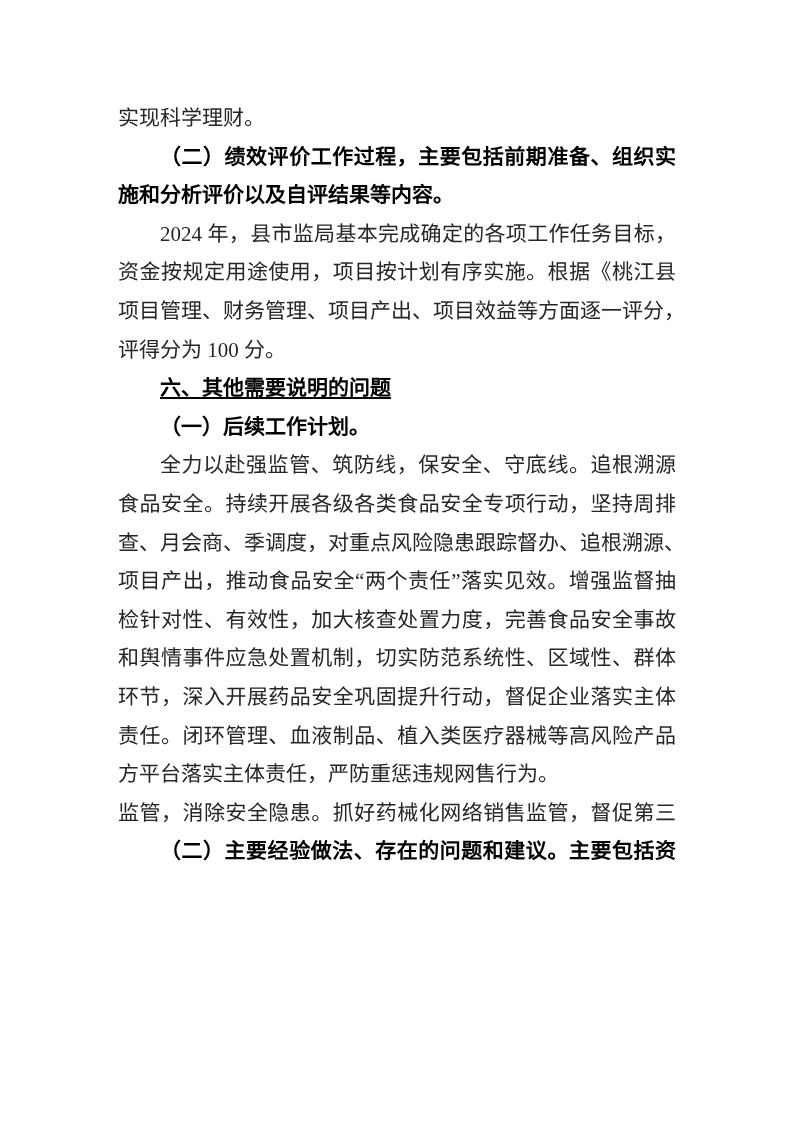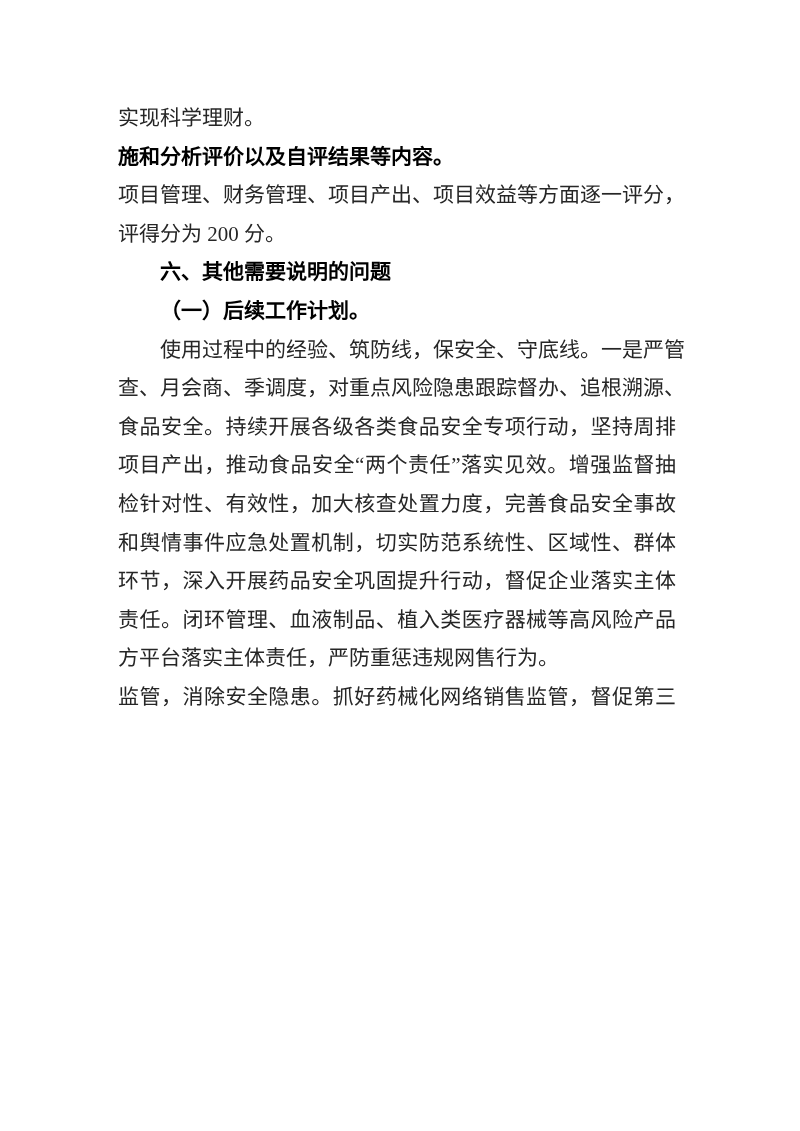--- a/index.html
+++ b/index.html
@@ -58,6 +58,7 @@
 <div class="page">
   <div class="textblock">
     <div class="ln">实现科学理财。</div>
+    <div class="ln b ind jf">（二）绩效评价工作过程，主要包括前期准备、组织实</div>
     <div class="ln b">施和分析评价以及自评结果等内容。</div>
     <div class="ln jf">项目管理、财务管理、项目产出、项目效益等方面逐一评分，</div>
     <div class="ln">评得分为 200 分。</div>

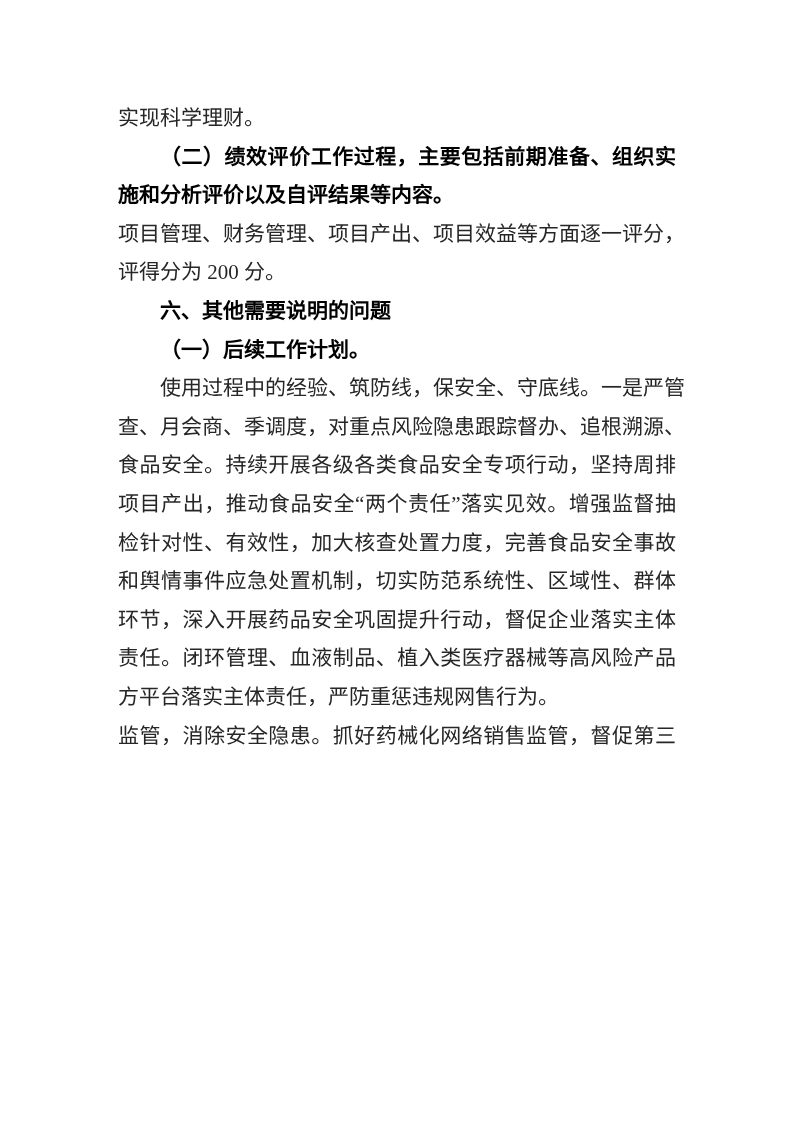--- a/index.html
+++ b/index.html
@@ -60,6 +60,7 @@
     <div class="ln">实现科学理财。</div>
     <div class="ln b ind jf">（二）绩效评价工作过程，主要包括前期准备、组织实</div>
     <div class="ln b">施和分析评价以及自评结果等内容。</div>
+    <div class="ln ind jf">2024 年，县市监局基本完成确定的各项工作任务目标，</div>
     <div class="ln jf">项目管理、财务管理、项目产出、项目效益等方面逐一评分，</div>
     <div class="ln">评得分为 200 分。</div>
     <div class="ln hei ind">六、其他需要说明的问题</div>

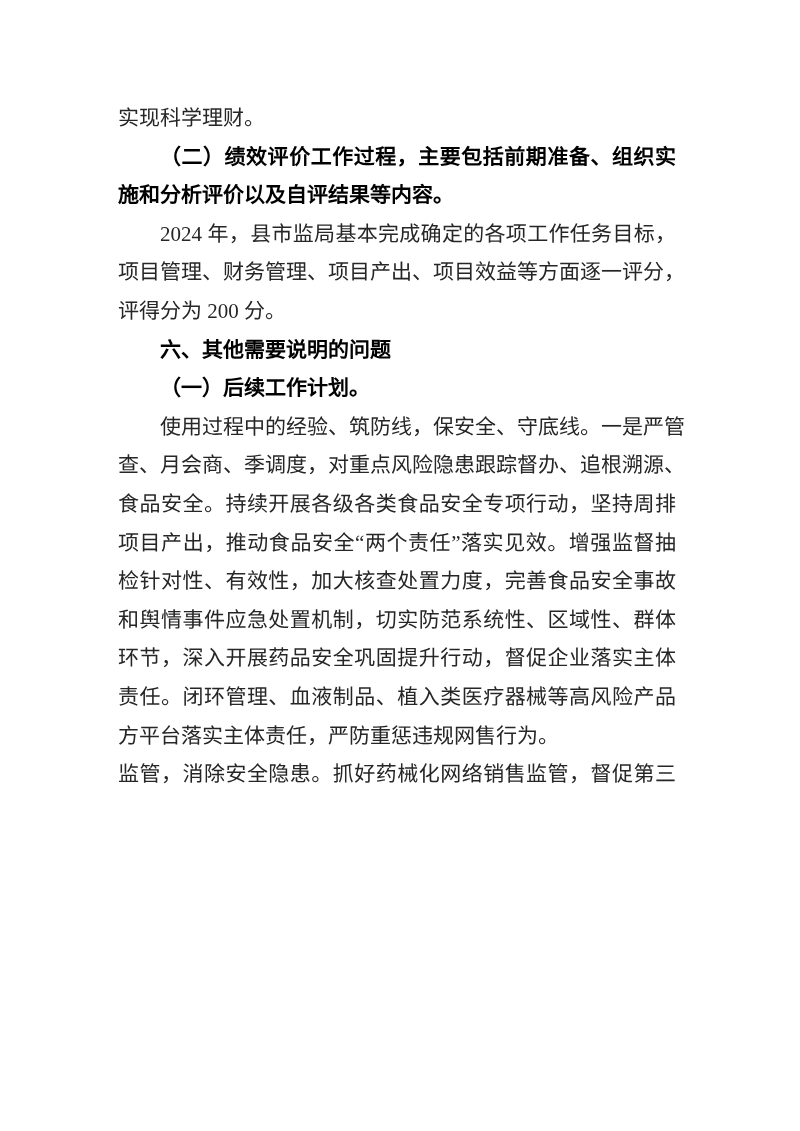--- a/index.html
+++ b/index.html
@@ -61,6 +61,7 @@
     <div class="ln b ind jf">（二）绩效评价工作过程，主要包括前期准备、组织实</div>
     <div class="ln b">施和分析评价以及自评结果等内容。</div>
     <div class="ln ind jf">2024 年，县市监局基本完成确定的各项工作任务目标，</div>
+    <div class="ln jf">资金按规定用途使用，项目按计划有序实施。根据《桃江县</div>
     <div class="ln jf">项目管理、财务管理、项目产出、项目效益等方面逐一评分，</div>
     <div class="ln">评得分为 200 分。</div>
     <div class="ln hei ind">六、其他需要说明的问题</div>

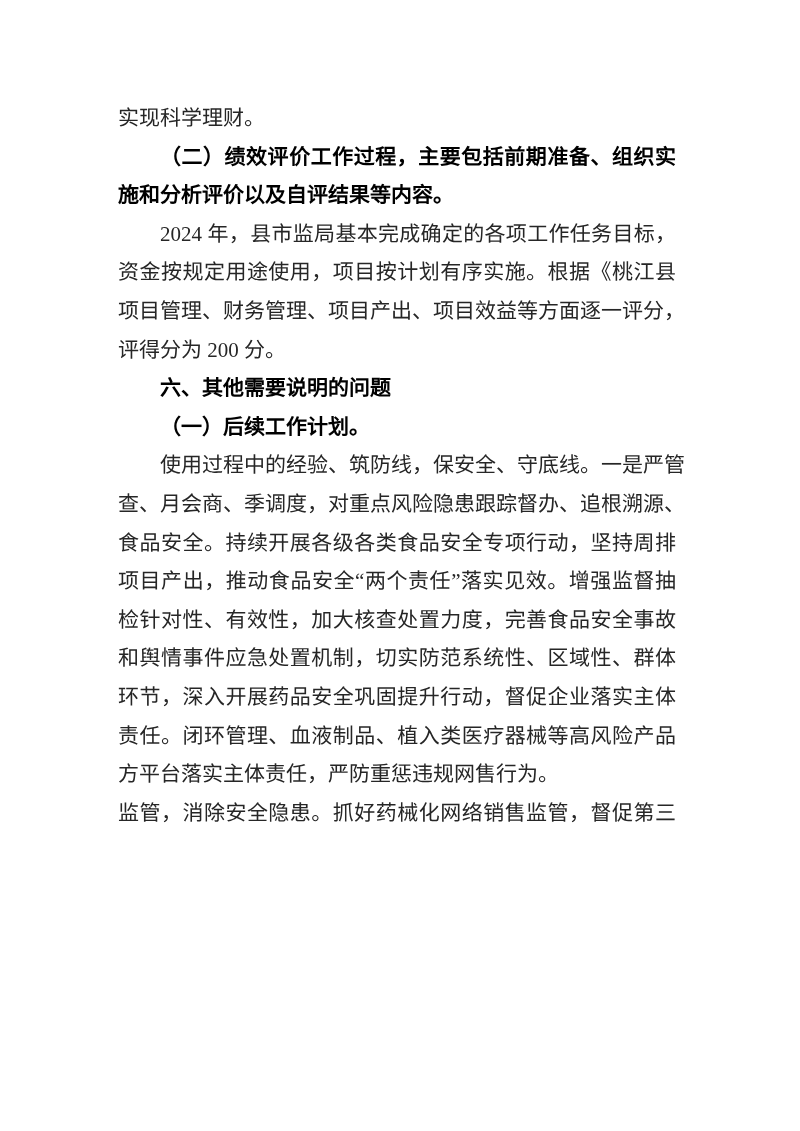--- a/index.html
+++ b/index.html
@@ -63,7 +63,7 @@
     <div class="ln ind jf">2024 年，县市监局基本完成确定的各项工作任务目标，</div>
     <div class="ln jf">资金按规定用途使用，项目按计划有序实施。根据《桃江县</div>
     <div class="ln jf">项目管理、财务管理、项目产出、项目效益等方面逐一评分，</div>
-    <div class="ln">评得分为 200 分。</div>
+    <div class="ln">评得分为 100 分。</div>
     <div class="ln hei ind">六、其他需要说明的问题</div>
     <div class="ln b ind">（一）后续工作计划。</div>
     <div class="ln ind jf">使用过程中的经验、筑防线，保安全、守底线。一是严管</div>

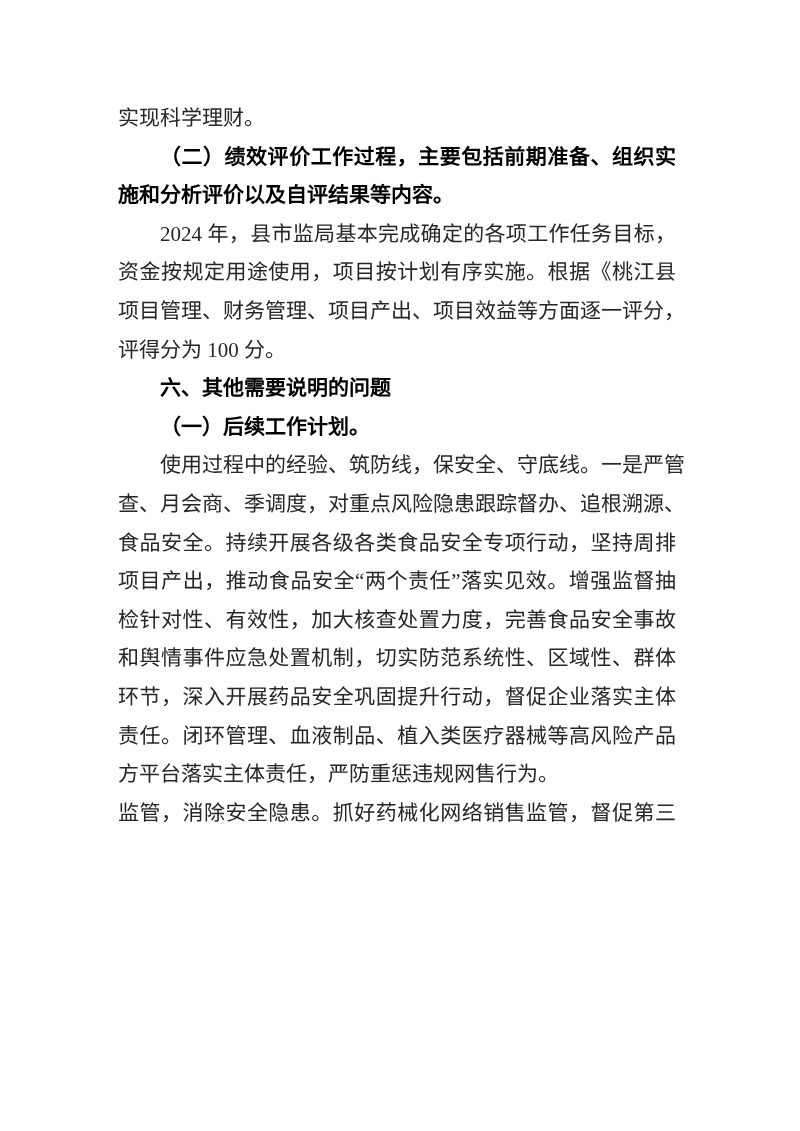--- a/index.html
+++ b/index.html
@@ -50,6 +50,7 @@
     font-family: "Liberation Sans", "DejaVu Sans", sans-serif;
     font-weight: bold;
     color: #000000;
+    text-decoration: underline;
   }
 </style>
 </head>

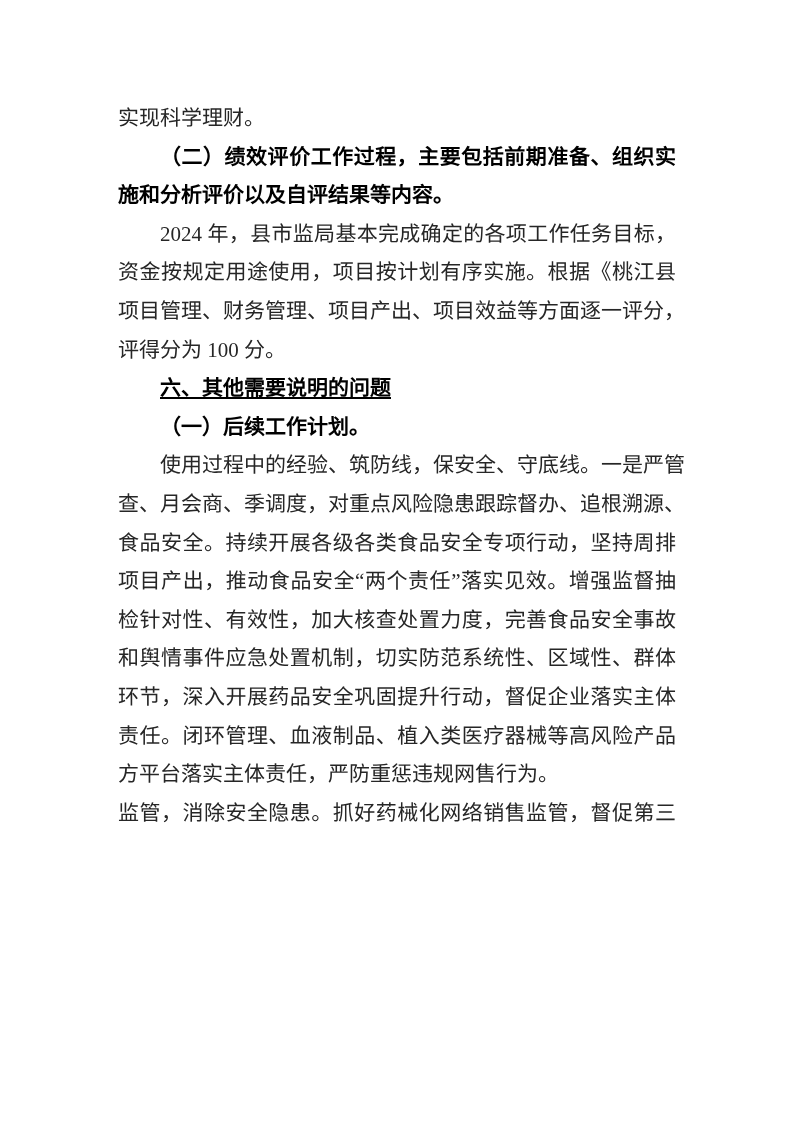--- a/index.html
+++ b/index.html
@@ -67,7 +67,7 @@
     <div class="ln">评得分为 100 分。</div>
     <div class="ln hei ind">六、其他需要说明的问题</div>
     <div class="ln b ind">（一）后续工作计划。</div>
-    <div class="ln ind jf">使用过程中的经验、筑防线，保安全、守底线。一是严管</div>
+    <div class="ln ind jf">全力以赴强监管、筑防线，保安全、守底线。追根溯源</div>
     <div class="ln jf">查、月会商、季调度，对重点风险隐患跟踪督办、追根溯源、</div>
     <div class="ln jf">食品安全。持续开展各级各类食品安全专项行动，坚持周排</div>
     <div class="ln jf">项目产出，推动食品安全“两个责任”落实见效。增强监督抽</div>

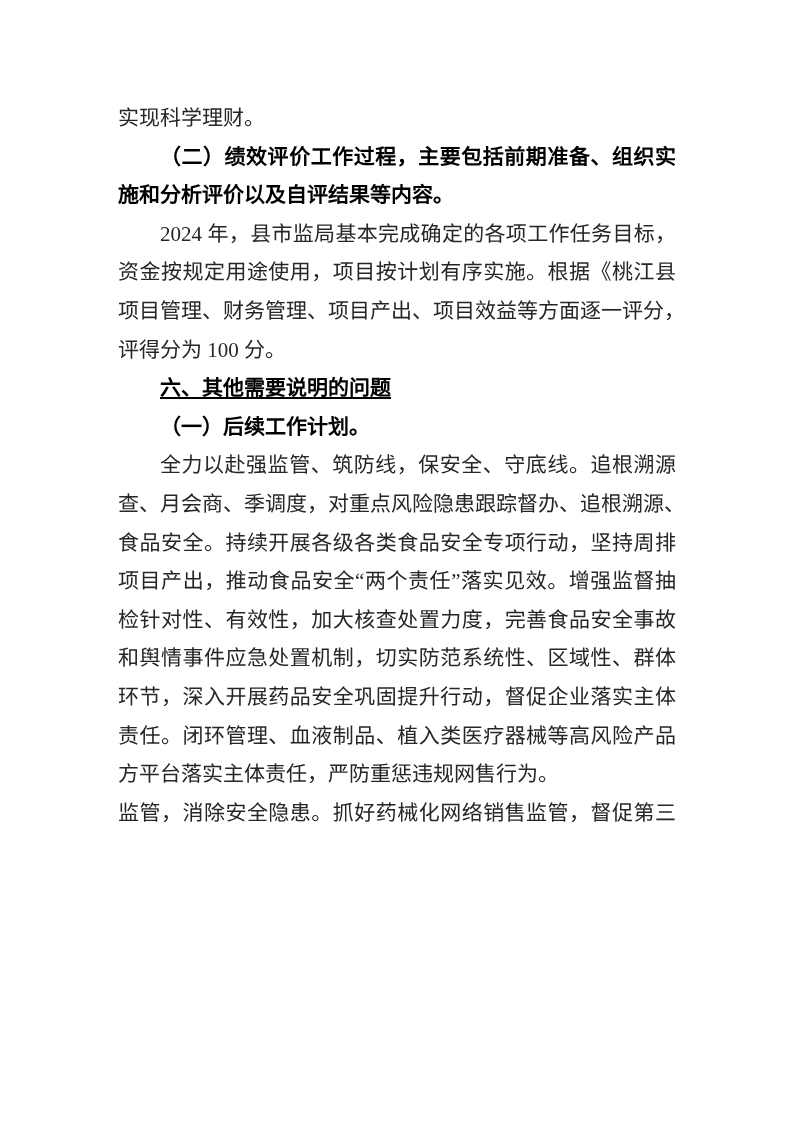--- a/index.html
+++ b/index.html
@@ -68,8 +68,8 @@
     <div class="ln hei ind">六、其他需要说明的问题</div>
     <div class="ln b ind">（一）后续工作计划。</div>
     <div class="ln ind jf">全力以赴强监管、筑防线，保安全、守底线。追根溯源</div>
+    <div class="ln jf">食品安全。持续开展各级各类食品安全专项行动，坚持周排</div>
     <div class="ln jf">查、月会商、季调度，对重点风险隐患跟踪督办、追根溯源、</div>
-    <div class="ln jf">食品安全。持续开展各级各类食品安全专项行动，坚持周排</div>
     <div class="ln jf">项目产出，推动食品安全“两个责任”落实见效。增强监督抽</div>
     <div class="ln jf">检针对性、有效性，加大核查处置力度，完善食品安全事故</div>
     <div class="ln jf">和舆情事件应急处置机制，切实防范系统性、区域性、群体</div>

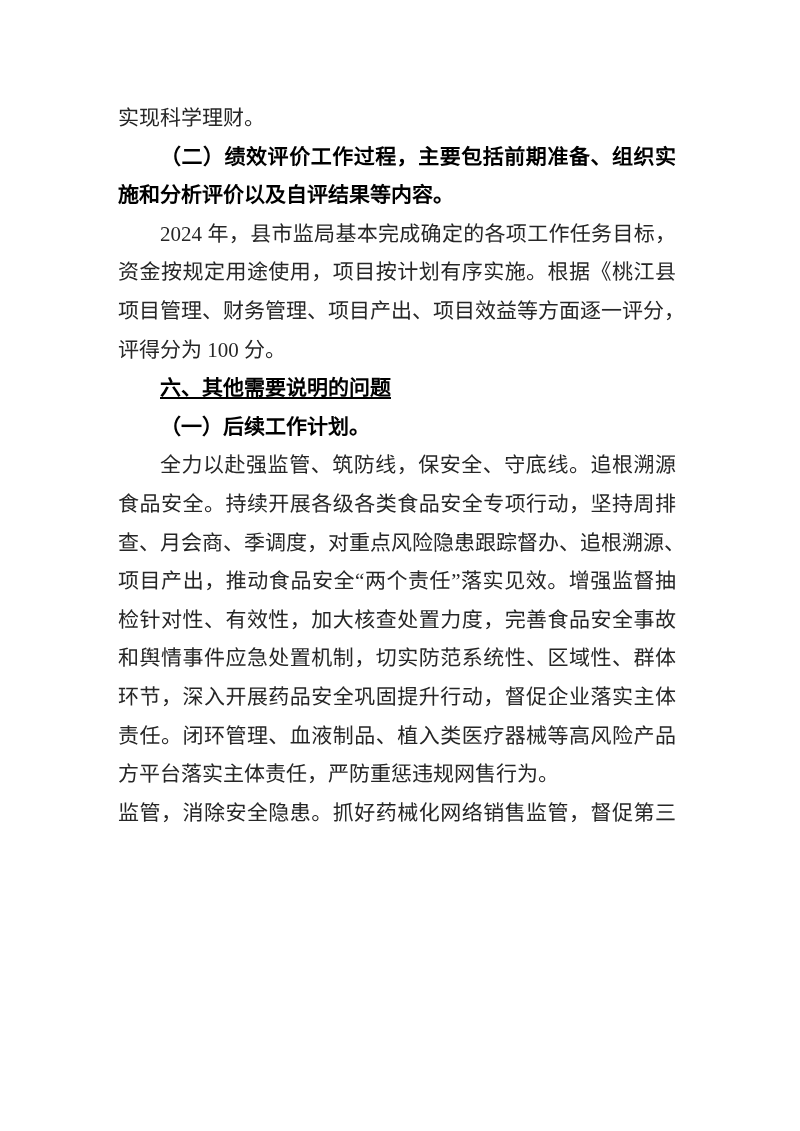--- a/index.html
+++ b/index.html
@@ -77,6 +77,7 @@
     <div class="ln jf">责任。闭环管理、血液制品、植入类医疗器械等高风险产品</div>
     <div class="ln">方平台落实主体责任，严防重惩违规网售行为。</div>
     <div class="ln jf">监管，消除安全隐患。抓好药械化网络销售监管，督促第三</div>
+    <div class="ln b ind jf">（二）主要经验做法、存在的问题和建议。主要包括资</div>
   </div>
 </div>
 

